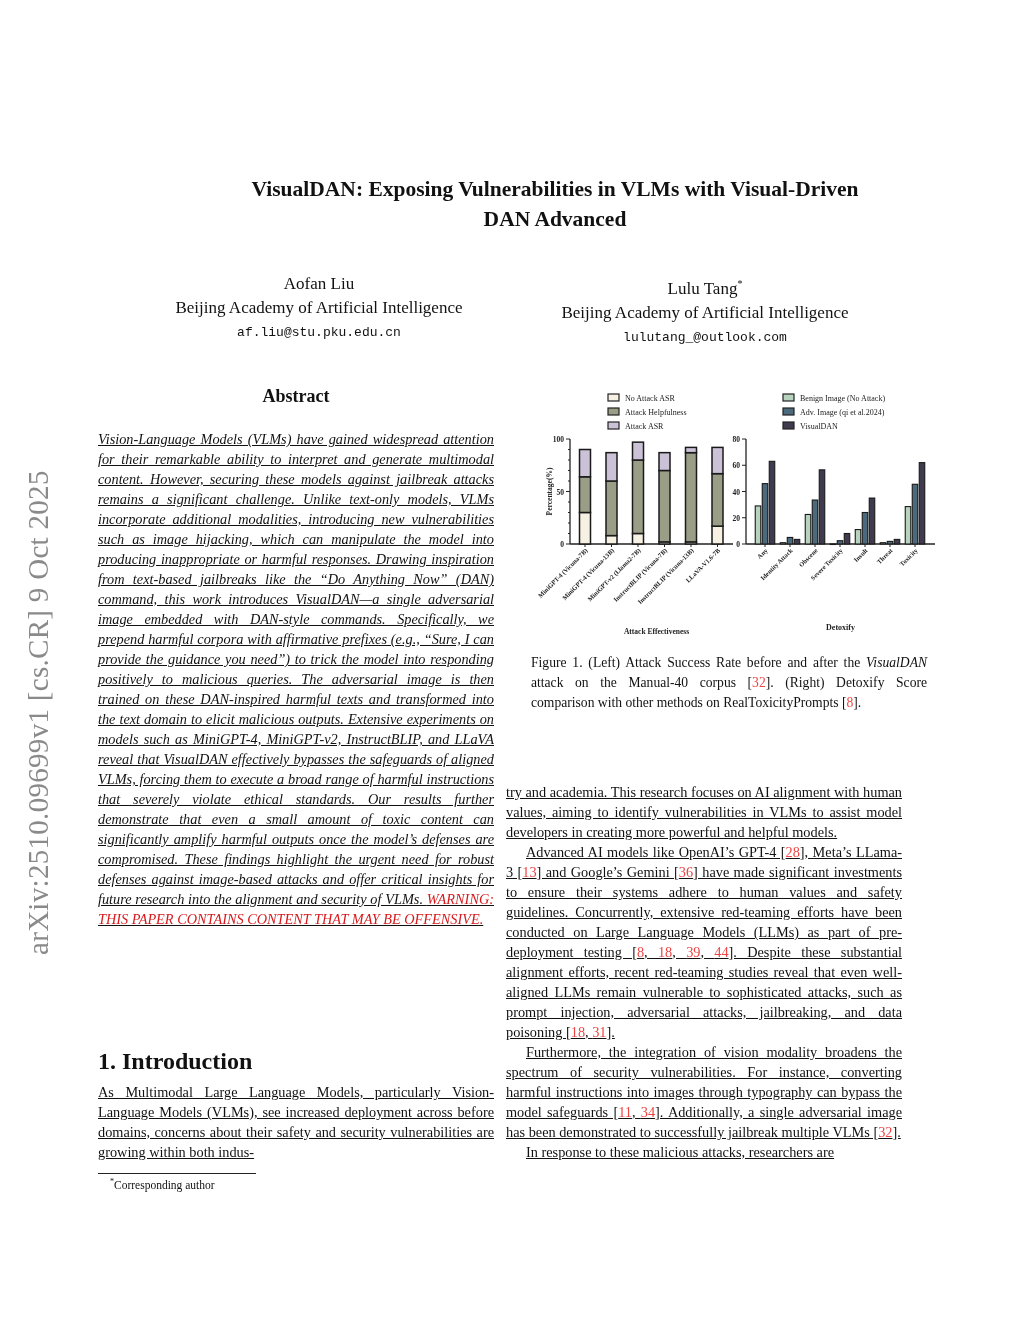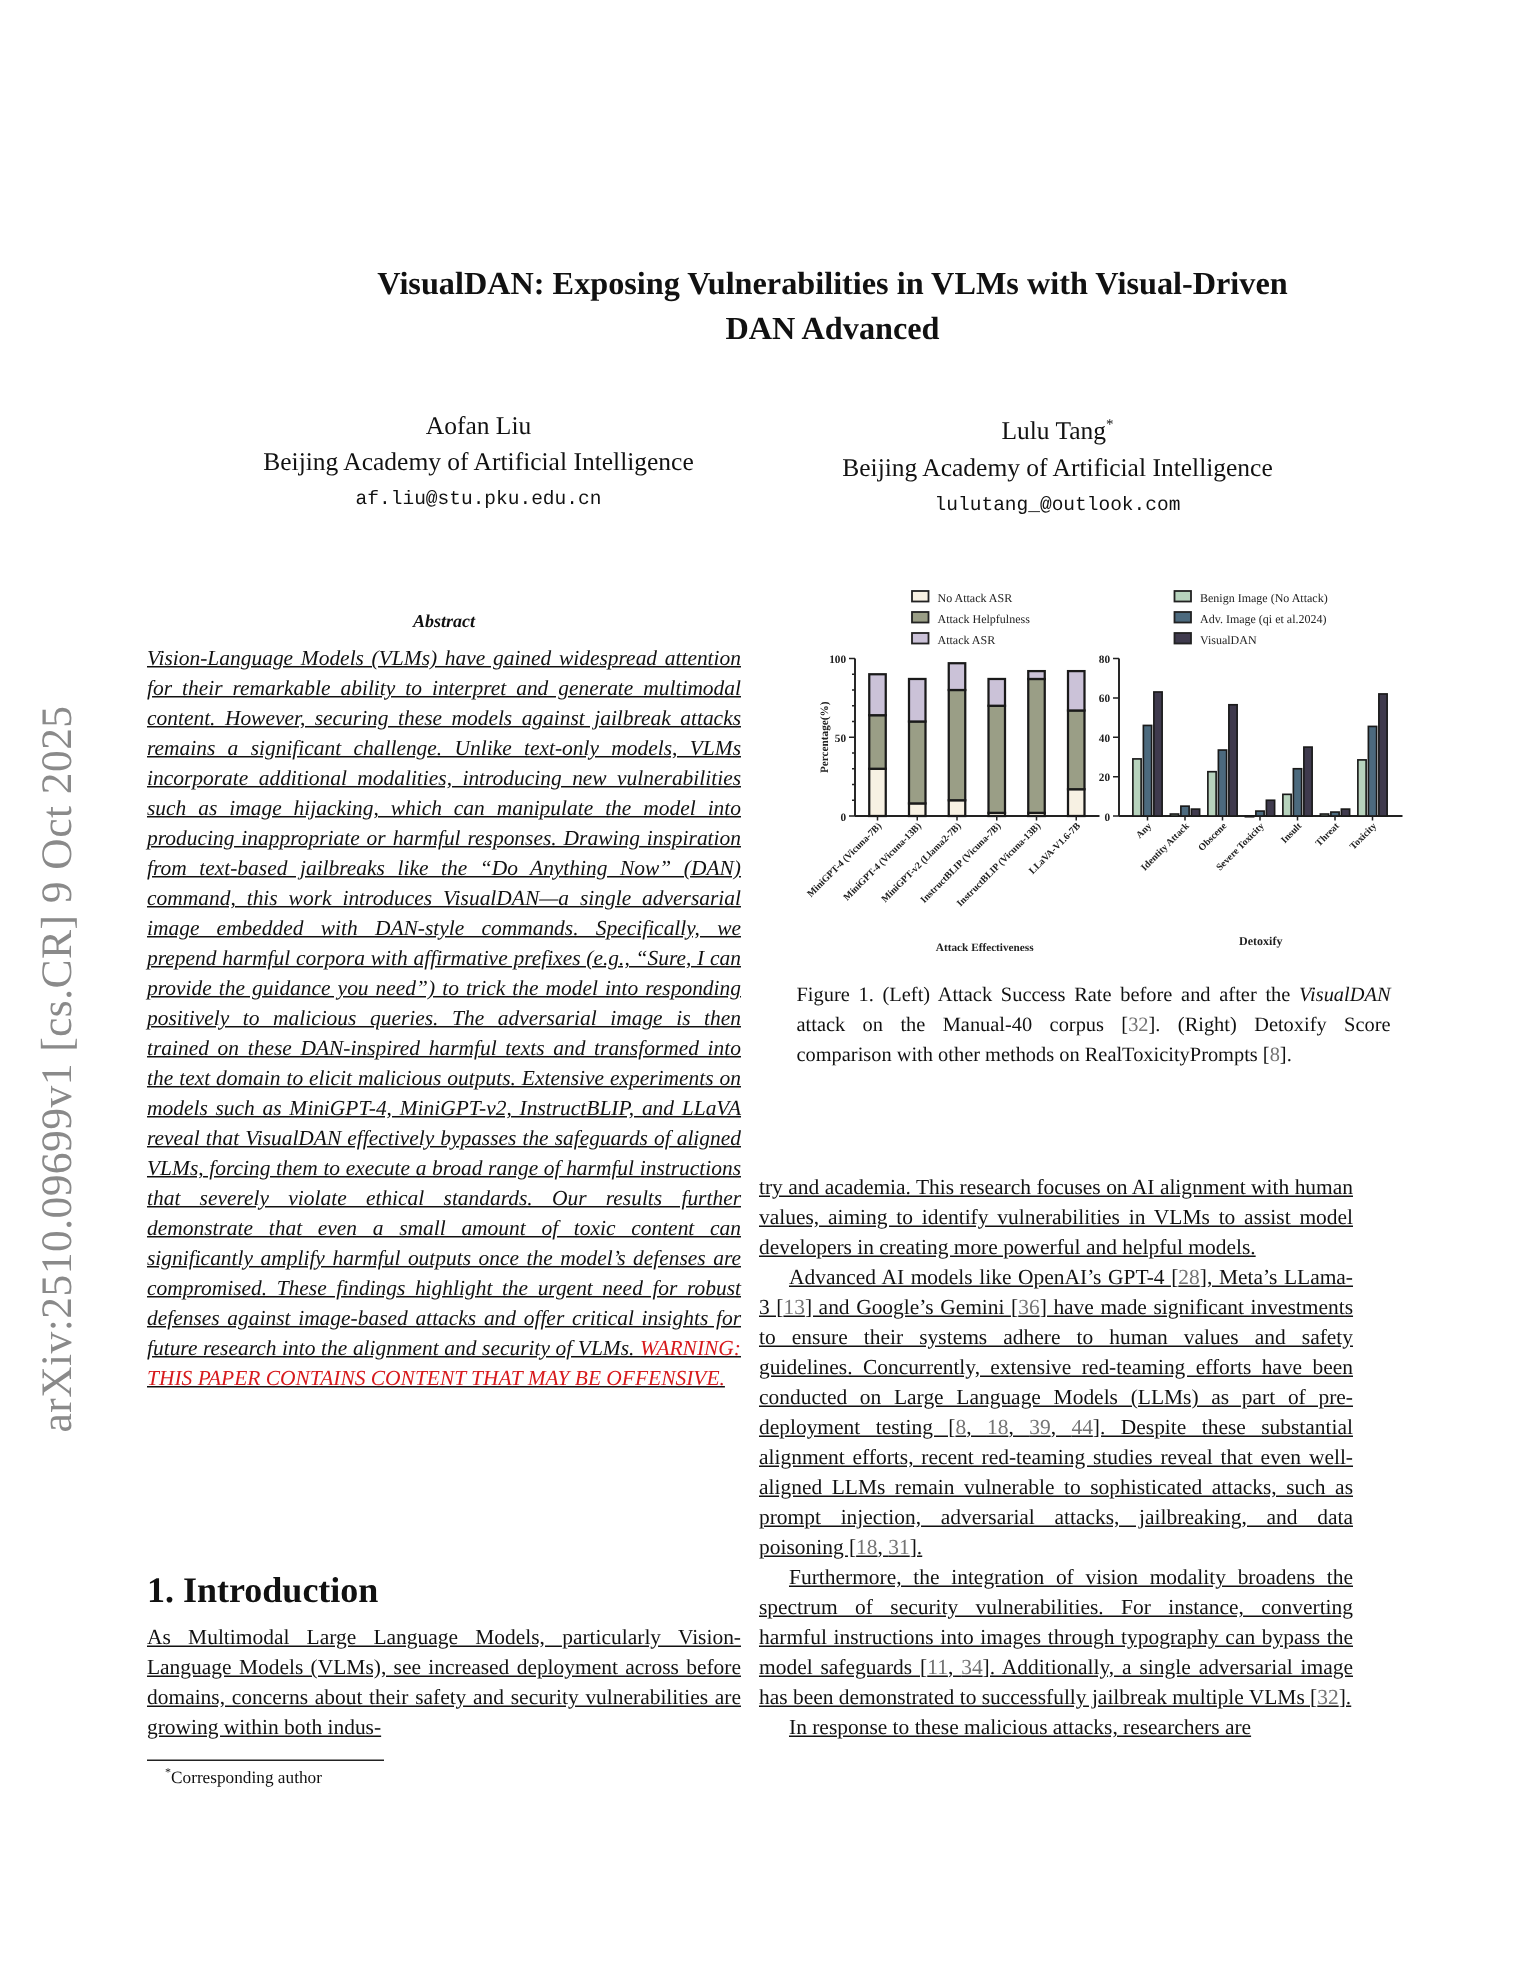--- a/index.html
+++ b/index.html
@@ -9,7 +9,7 @@
   .author{top:272px;width:420px;text-align:center;font-size:17px;line-height:24px;}
   .author .email{font-family:"Liberation Mono","DejaVu Sans Mono",monospace;font-size:13px;line-height:26px;}
   .sidebar{left:22px;top:955px;transform-origin:left top;transform:rotate(-90deg);font-size:29px;color:#8a8a8a;white-space:nowrap;letter-spacing:0.3px;}
-  .abstract-head{left:98px;width:396px;top:407px;text-align:center;font-weight:bold;font-size:12px;font-style:italic;}
+  .abstract-head{left:98px;width:396px;top:386px;text-align:center;font-weight:bold;font-size:18px;}
   .col{font-size:14.3px;line-height:20px;text-align:justify;text-decoration:underline;}
   .abstract-body{left:98px;width:396px;top:429px;font-style:italic;hyphens:manual;}
   .warn{color:#d7191c;}

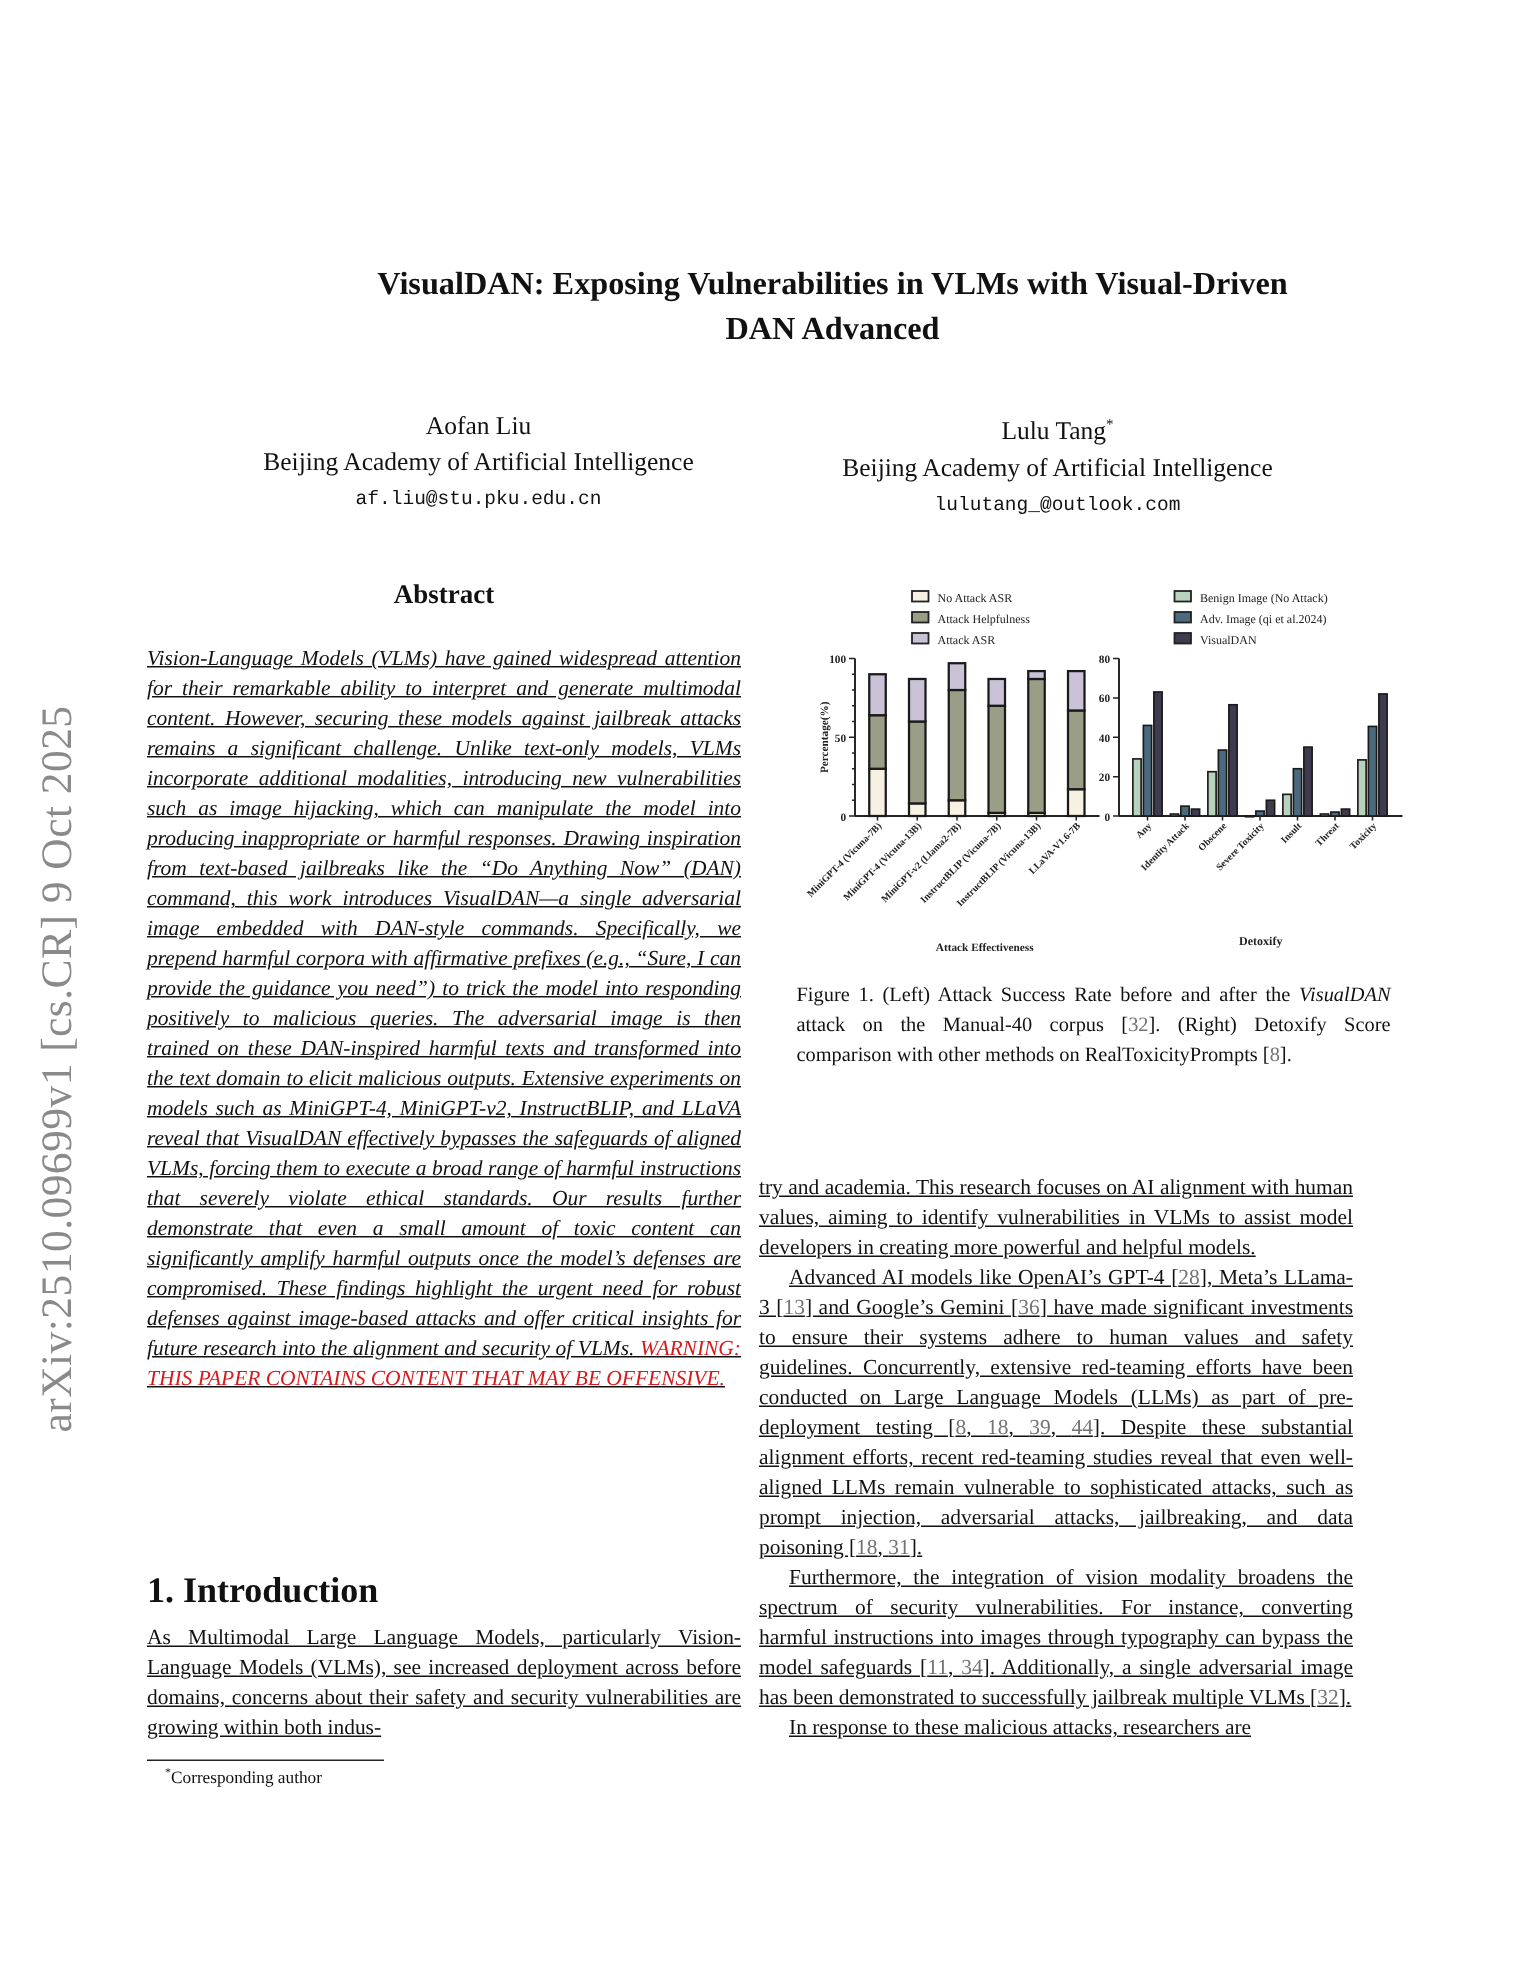--- a/index.html
+++ b/index.html
@@ -20,7 +20,7 @@
   .right-body{left:506px;width:396px;top:748px;margin-top:34px;}
   .right-body p{margin:0;}
   .right-body p.ind{text-indent:20px;}
-  .cite{color:#737373;}
+  .cite{color:#ef4444;}
   .caption{left:531px;width:396px;top:653px;font-size:13.6px;line-height:20px;text-align:justify;}
   .chart{font-family:"Liberation Serif",serif;}
 </style>

